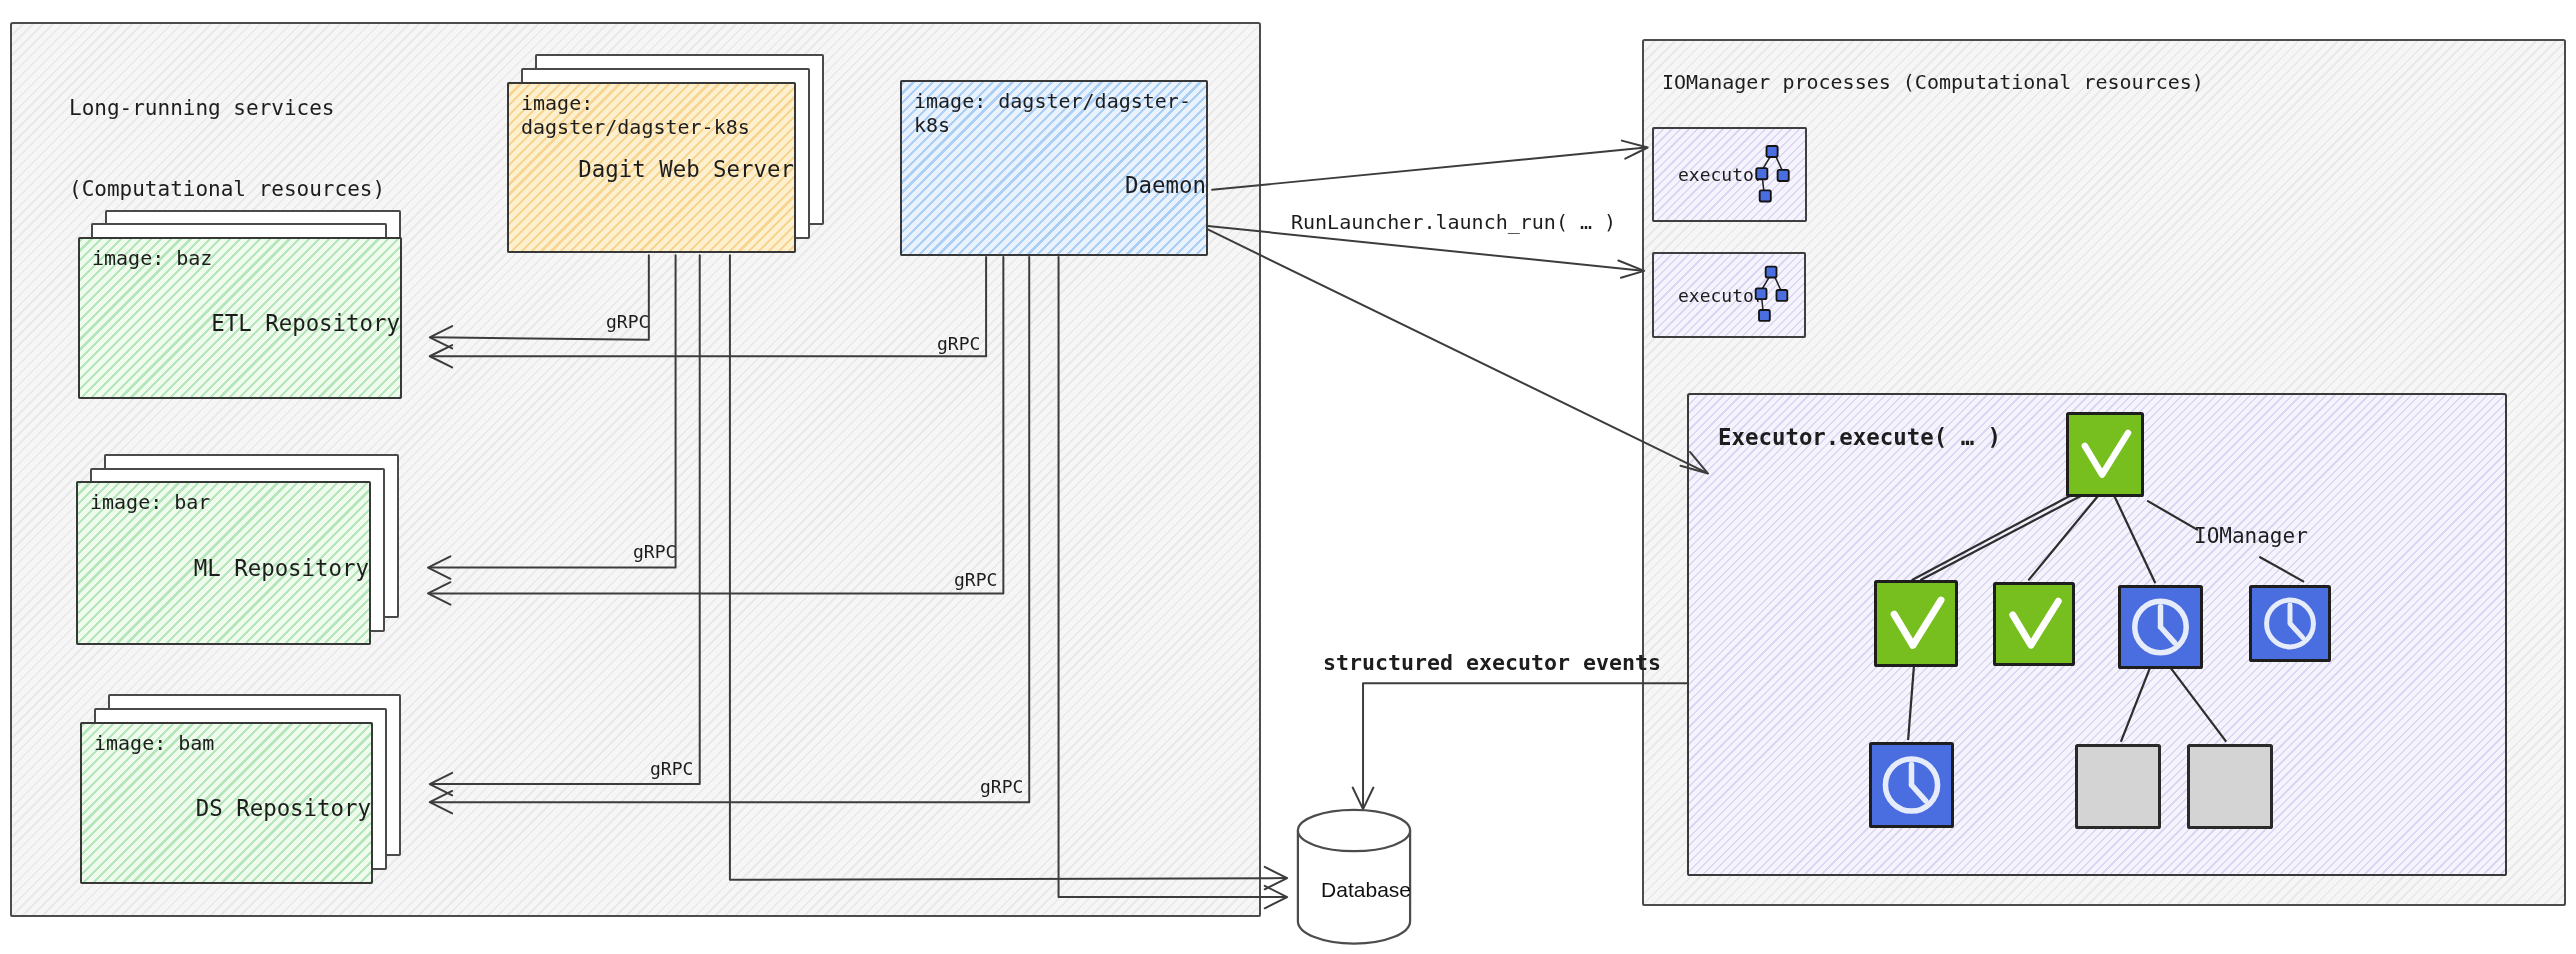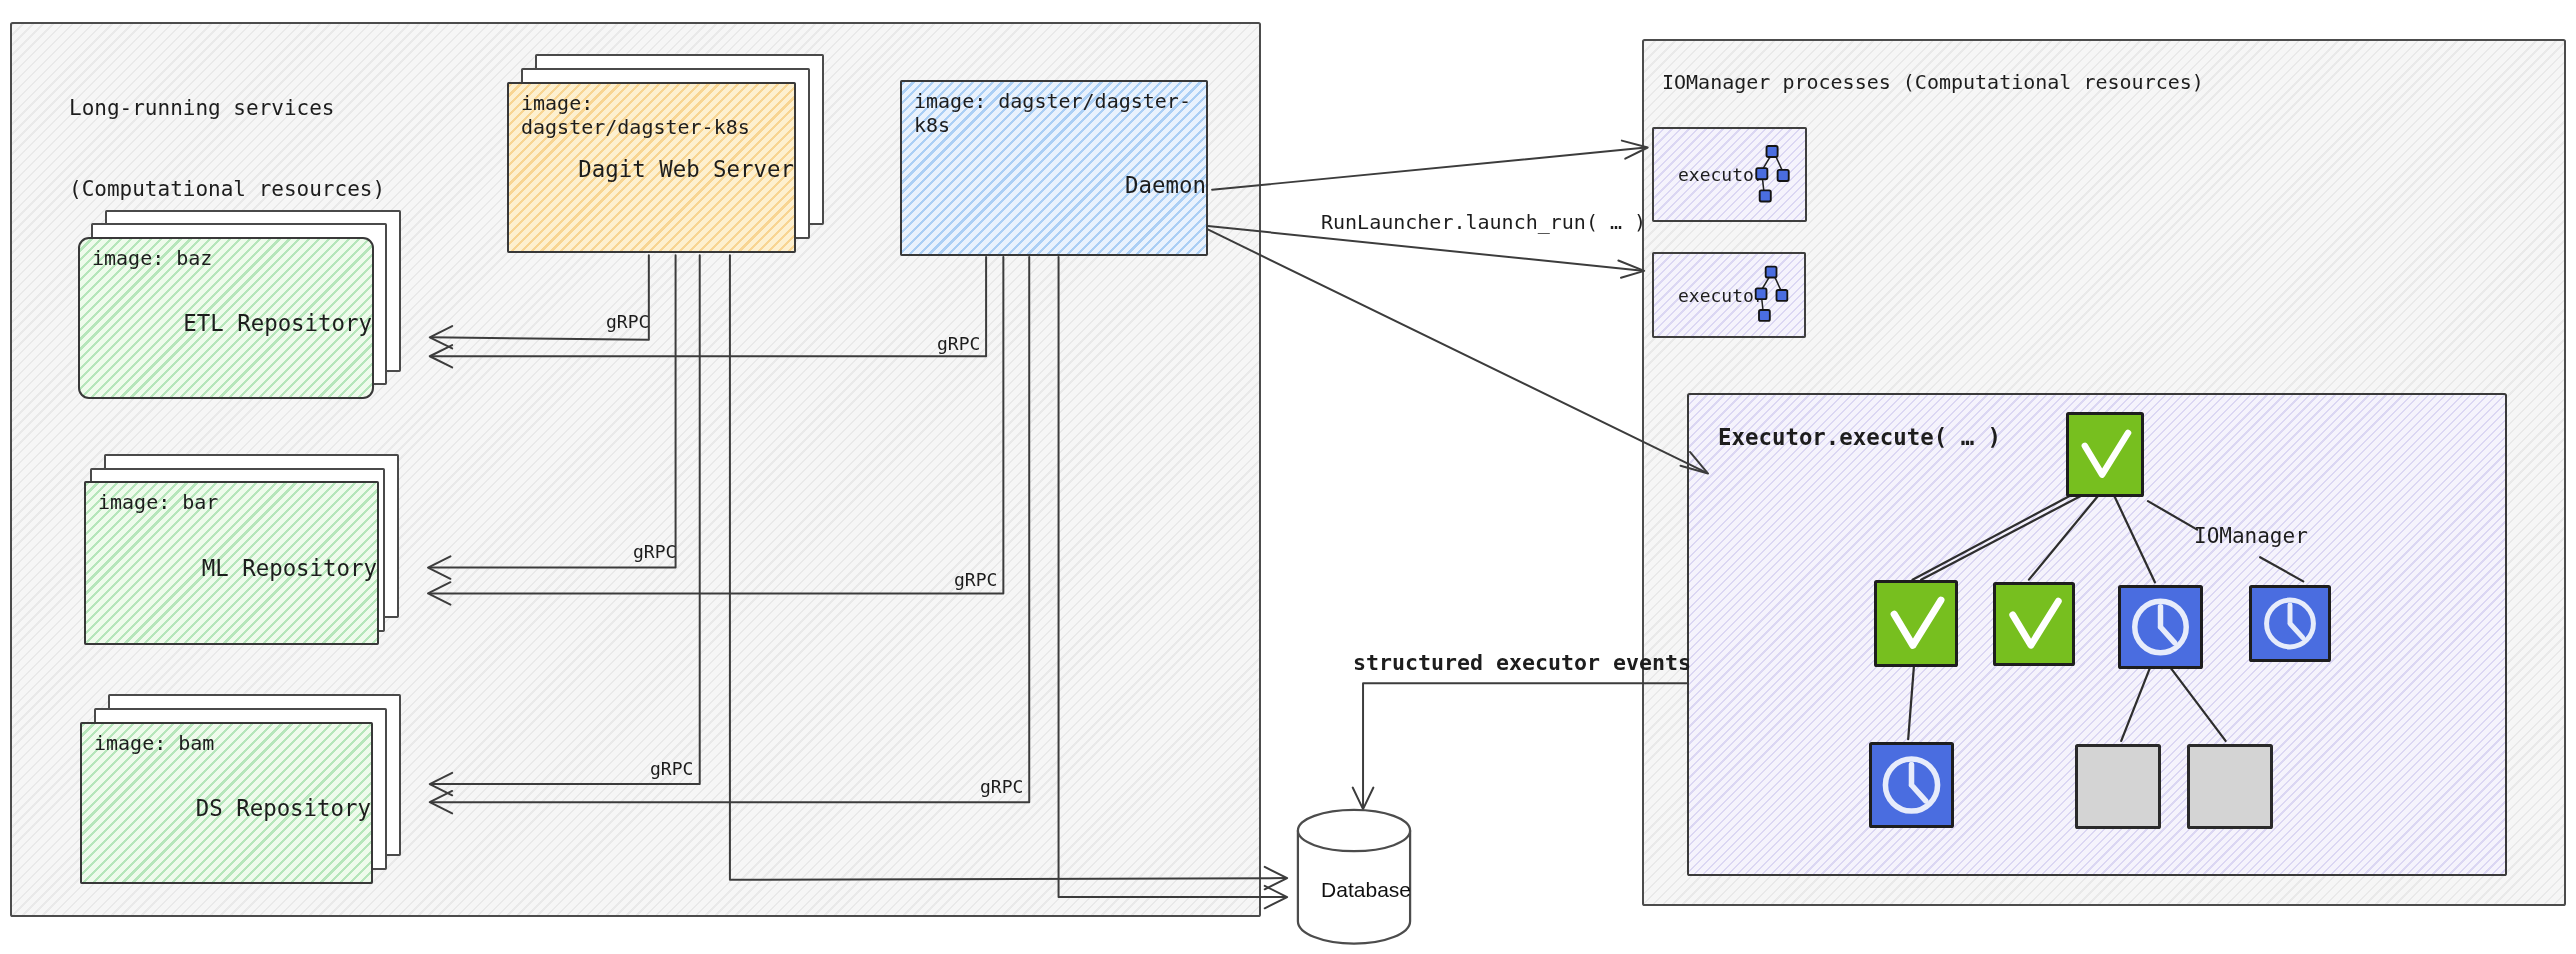--- a/index.html
+++ b/index.html
@@ -28,7 +28,7 @@
   .img-label{position:absolute;left:12px;top:7px;font-size:20px;font-weight:500;}
   .card-title{position:absolute;left:0;right:0;text-align:right;font-size:22.4px;font-weight:500;}
   .grpc{position:absolute;font-size:18px;font-weight:500;z-index:6;}
-  .flow-label{position:absolute;font-weight:500;z-index:6;white-space:pre;margin-left:30px;}
+  .flow-label{position:absolute;font-weight:500;z-index:6;white-space:pre;}
 
   
   .step{position:absolute;border:3px solid #1e1e1e;border-radius:2.6px;z-index:6;}

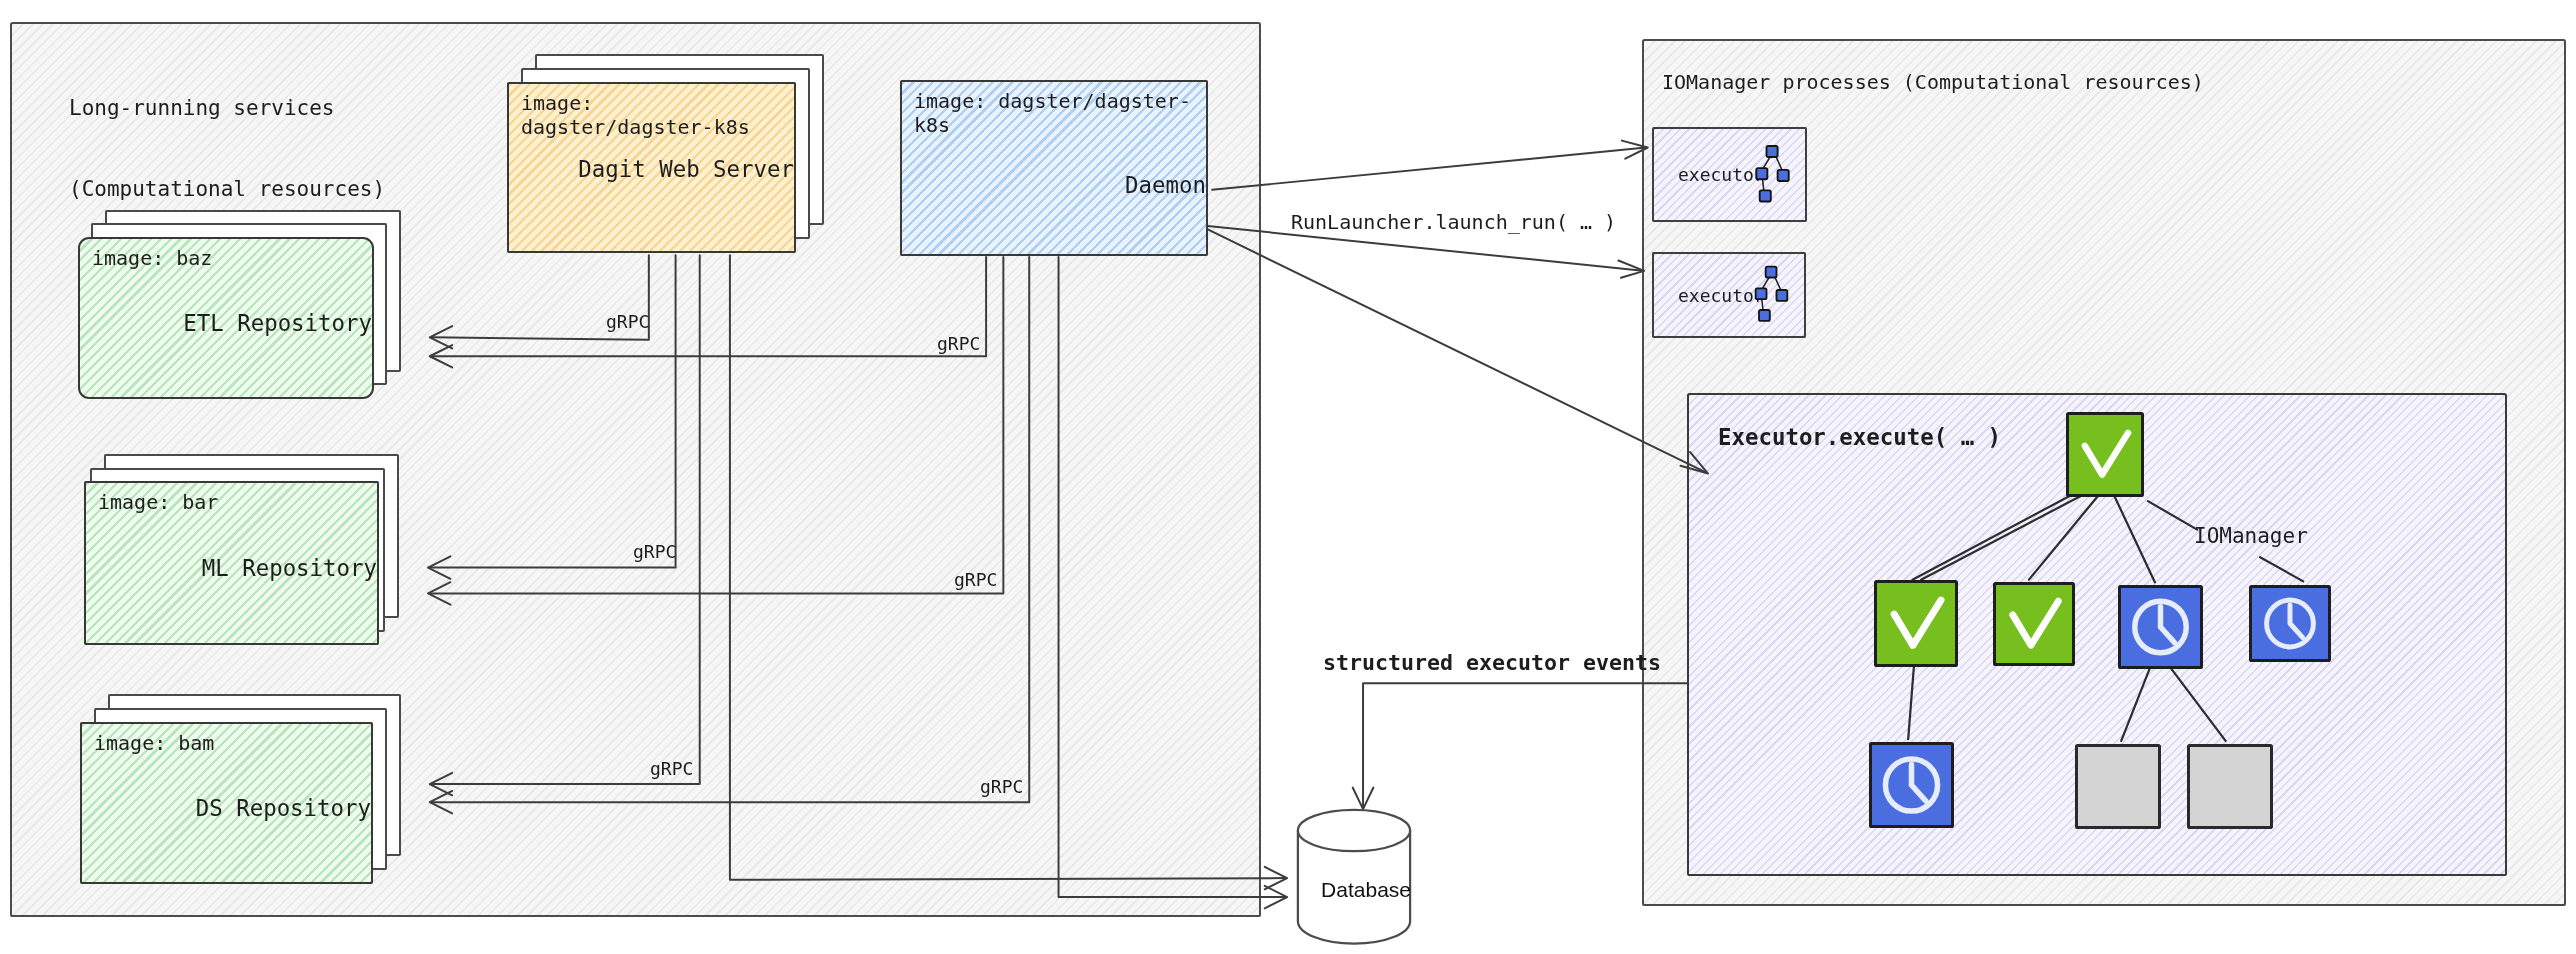--- a/index.html
+++ b/index.html
@@ -121,7 +121,7 @@
 
   <div class="abs page page2" style="left:105px;top:210px;width:296px;height:162px;"></div>
   <div class="abs page" style="left:91px;top:223px;width:296px;height:162px;"></div>
-  <div class="abs card hatch-green" style="left:78px;top:237px;width:296px;height:162px;border-radius:11px;">
+  <div class="abs card hatch-green" style="left:78px;top:237px;width:324px;height:162px;">
     <div class="img-label">image: baz</div>
     <div class="card-title" style="top:71px;">ETL Repository</div>
   </div>

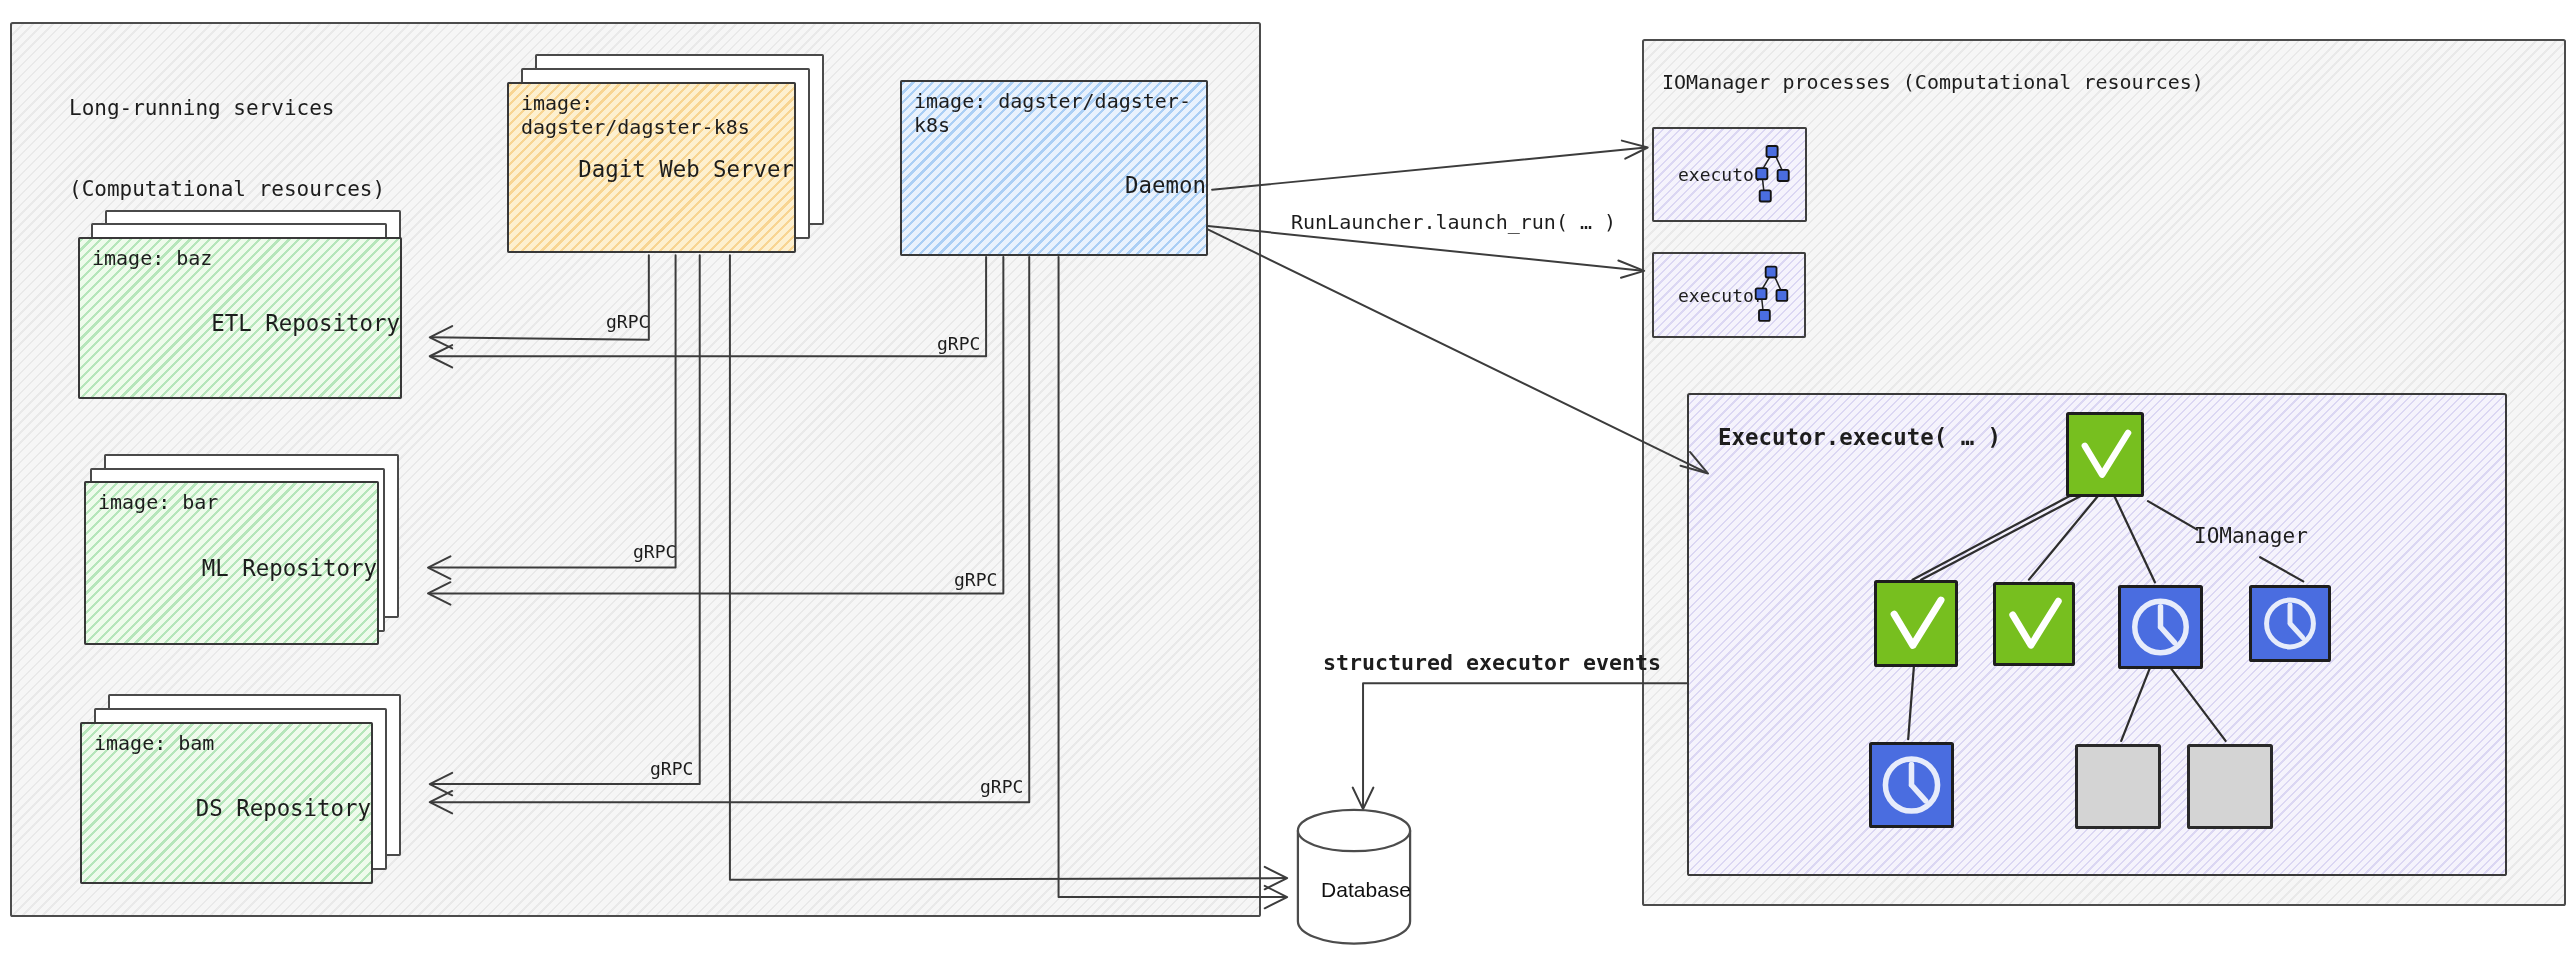--- a/index.html
+++ b/index.html
@@ -128,7 +128,7 @@
 
   <div class="abs page page2" style="left:104px;top:454px;width:295px;height:164px;"></div>
   <div class="abs page" style="left:90px;top:468px;width:295px;height:164px;"></div>
-  <div class="abs card hatch-green" style="left:76px;top:481px;width:295px;height:164px;margin-left:8px;">
+  <div class="abs card hatch-green" style="left:76px;top:481px;width:295px;height:164px;">
     <div class="img-label">image: bar</div>
     <div class="card-title" style="top:72px;">ML Repository</div>
   </div>

